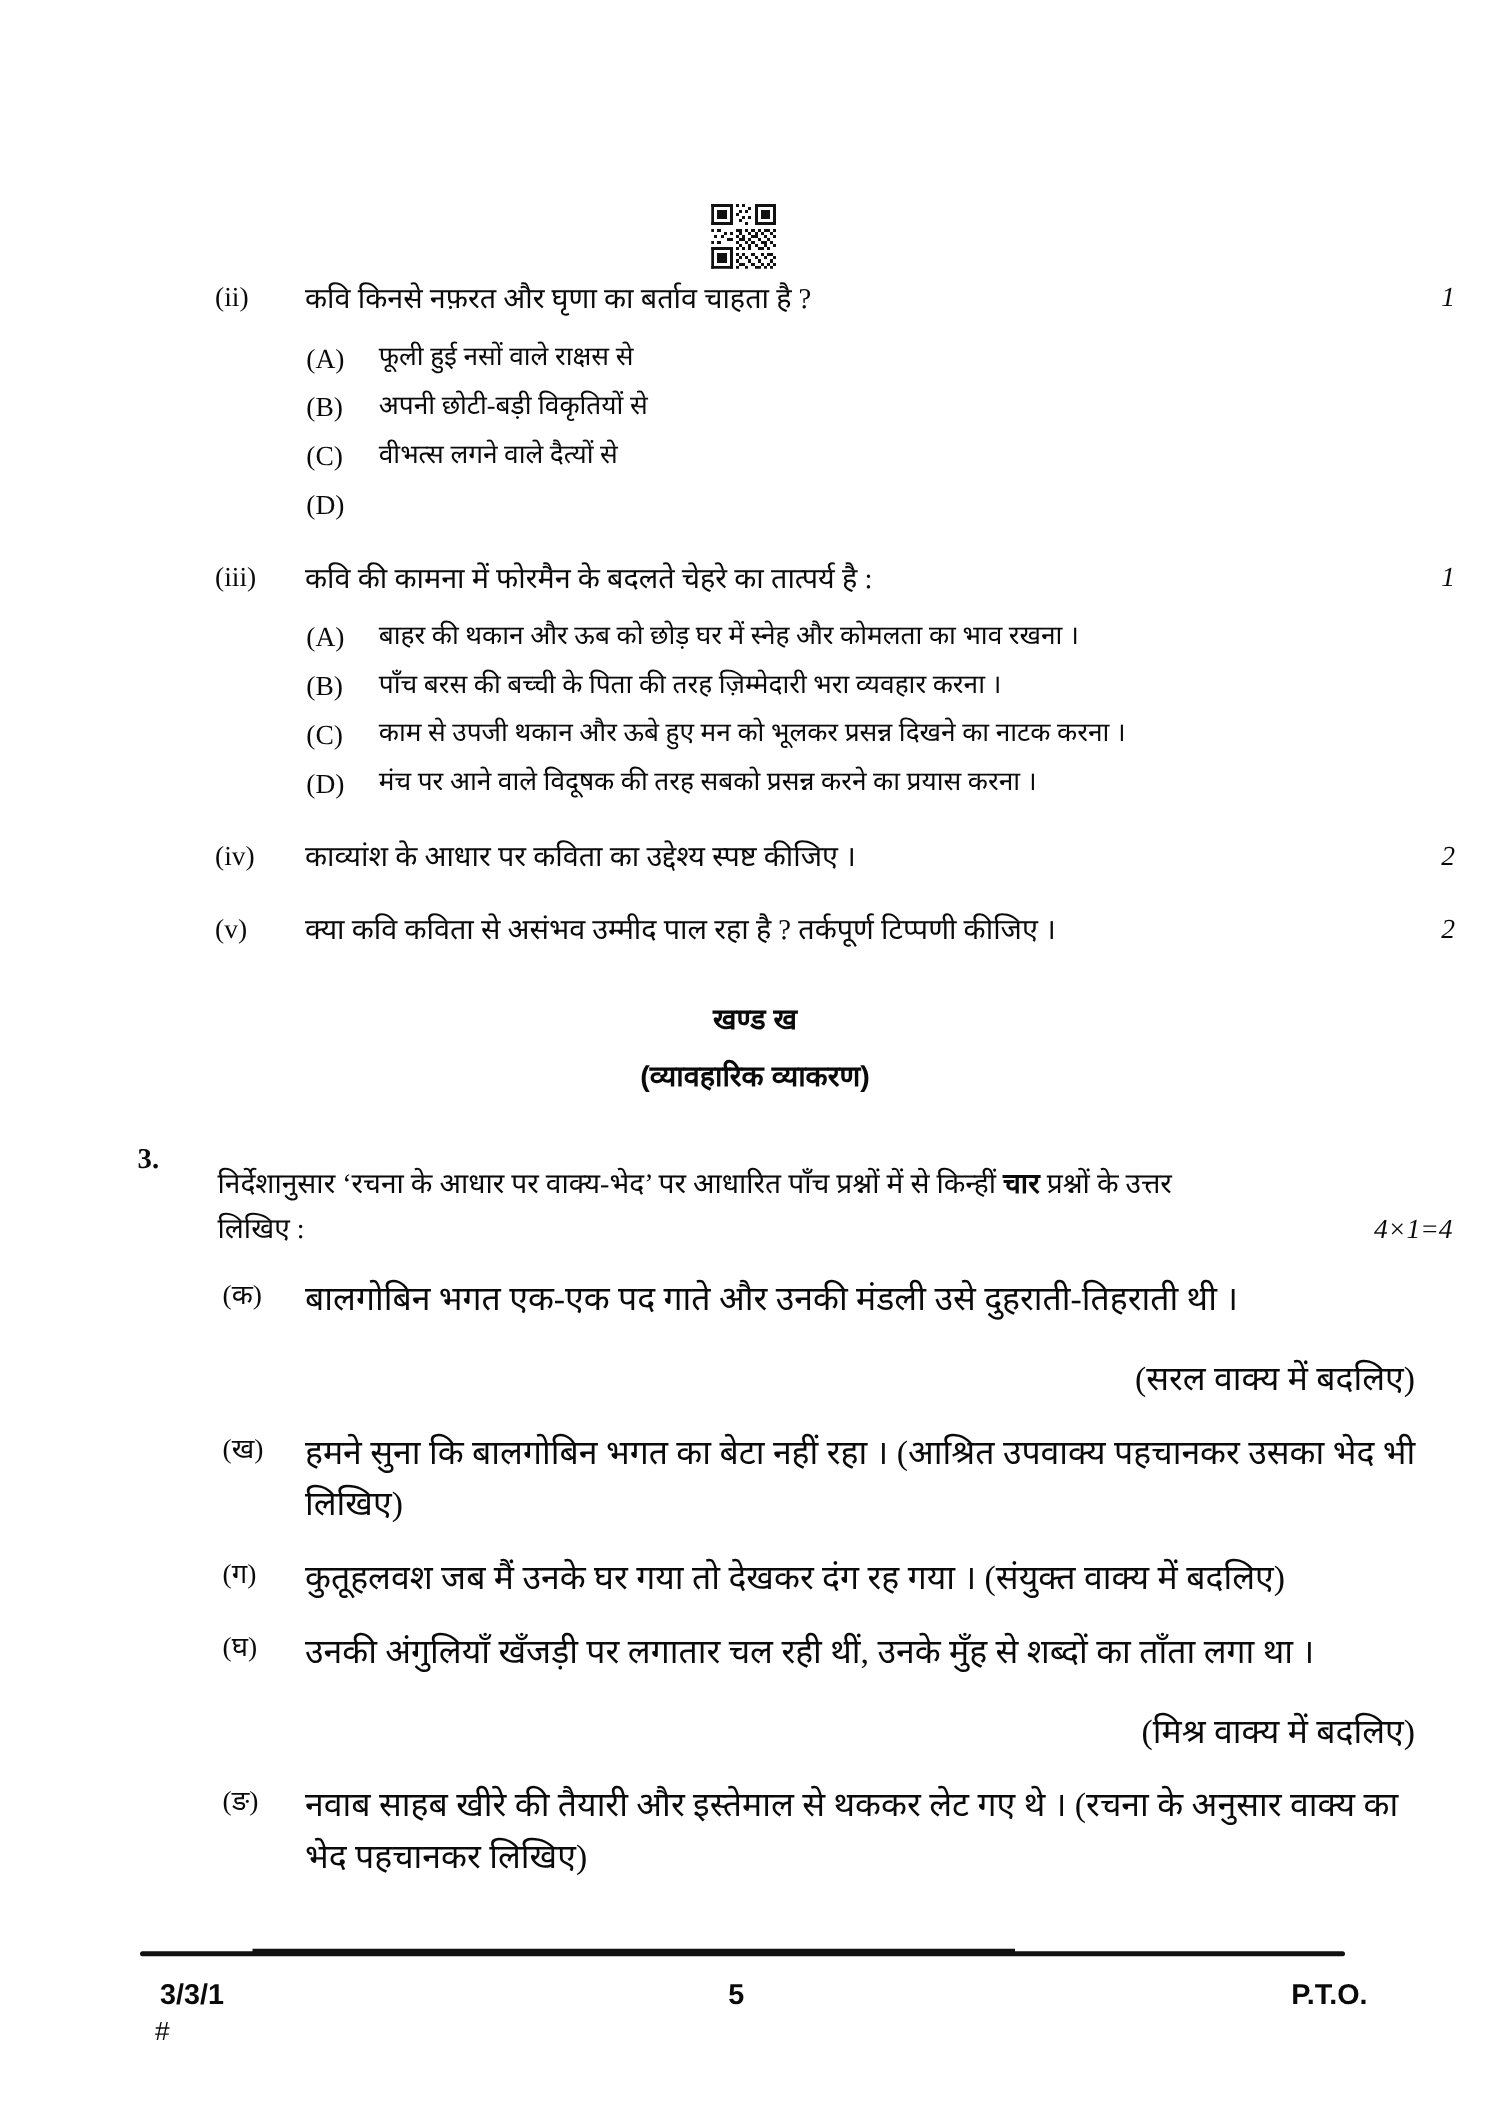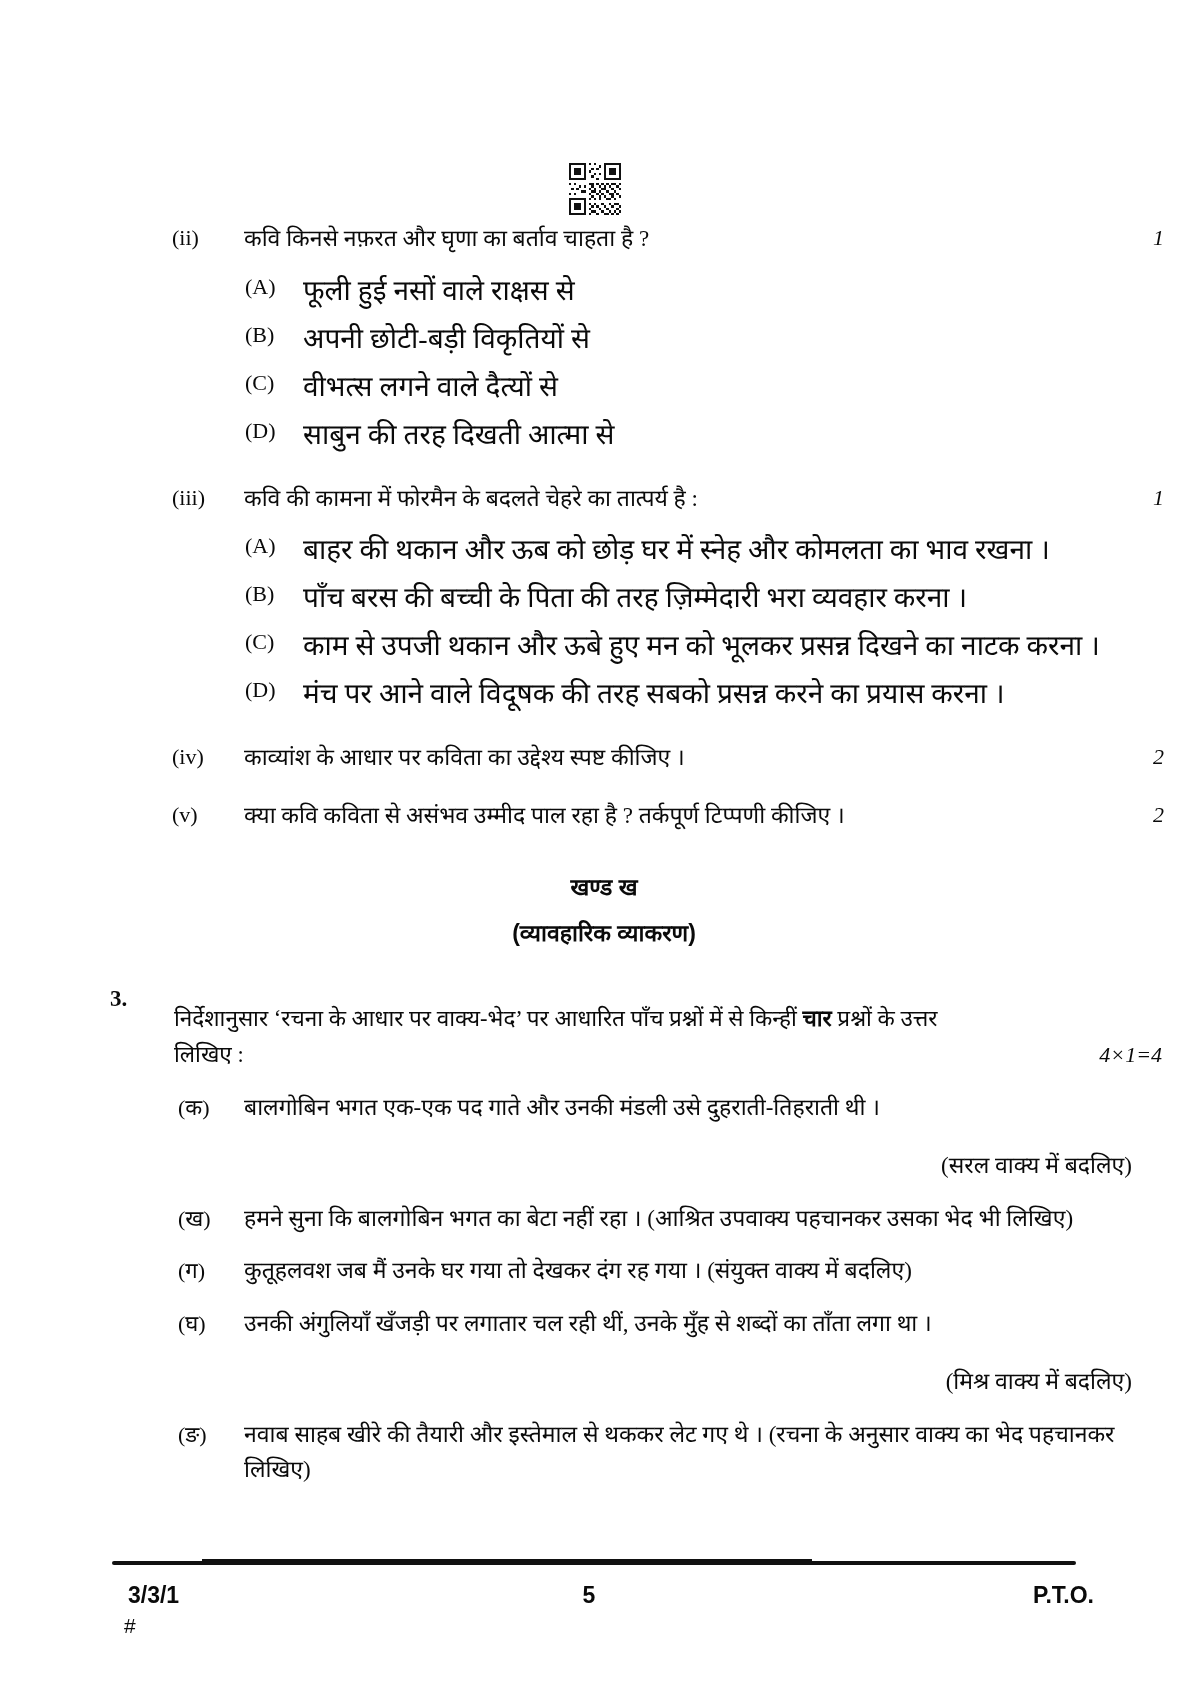--- a/index.html
+++ b/index.html
@@ -88,7 +88,7 @@
   }
   .opt-text {
     flex: 1 1 auto;
-    font-size: 28px;
+    font-size: 21px;
     line-height: 1.5;
   }
 

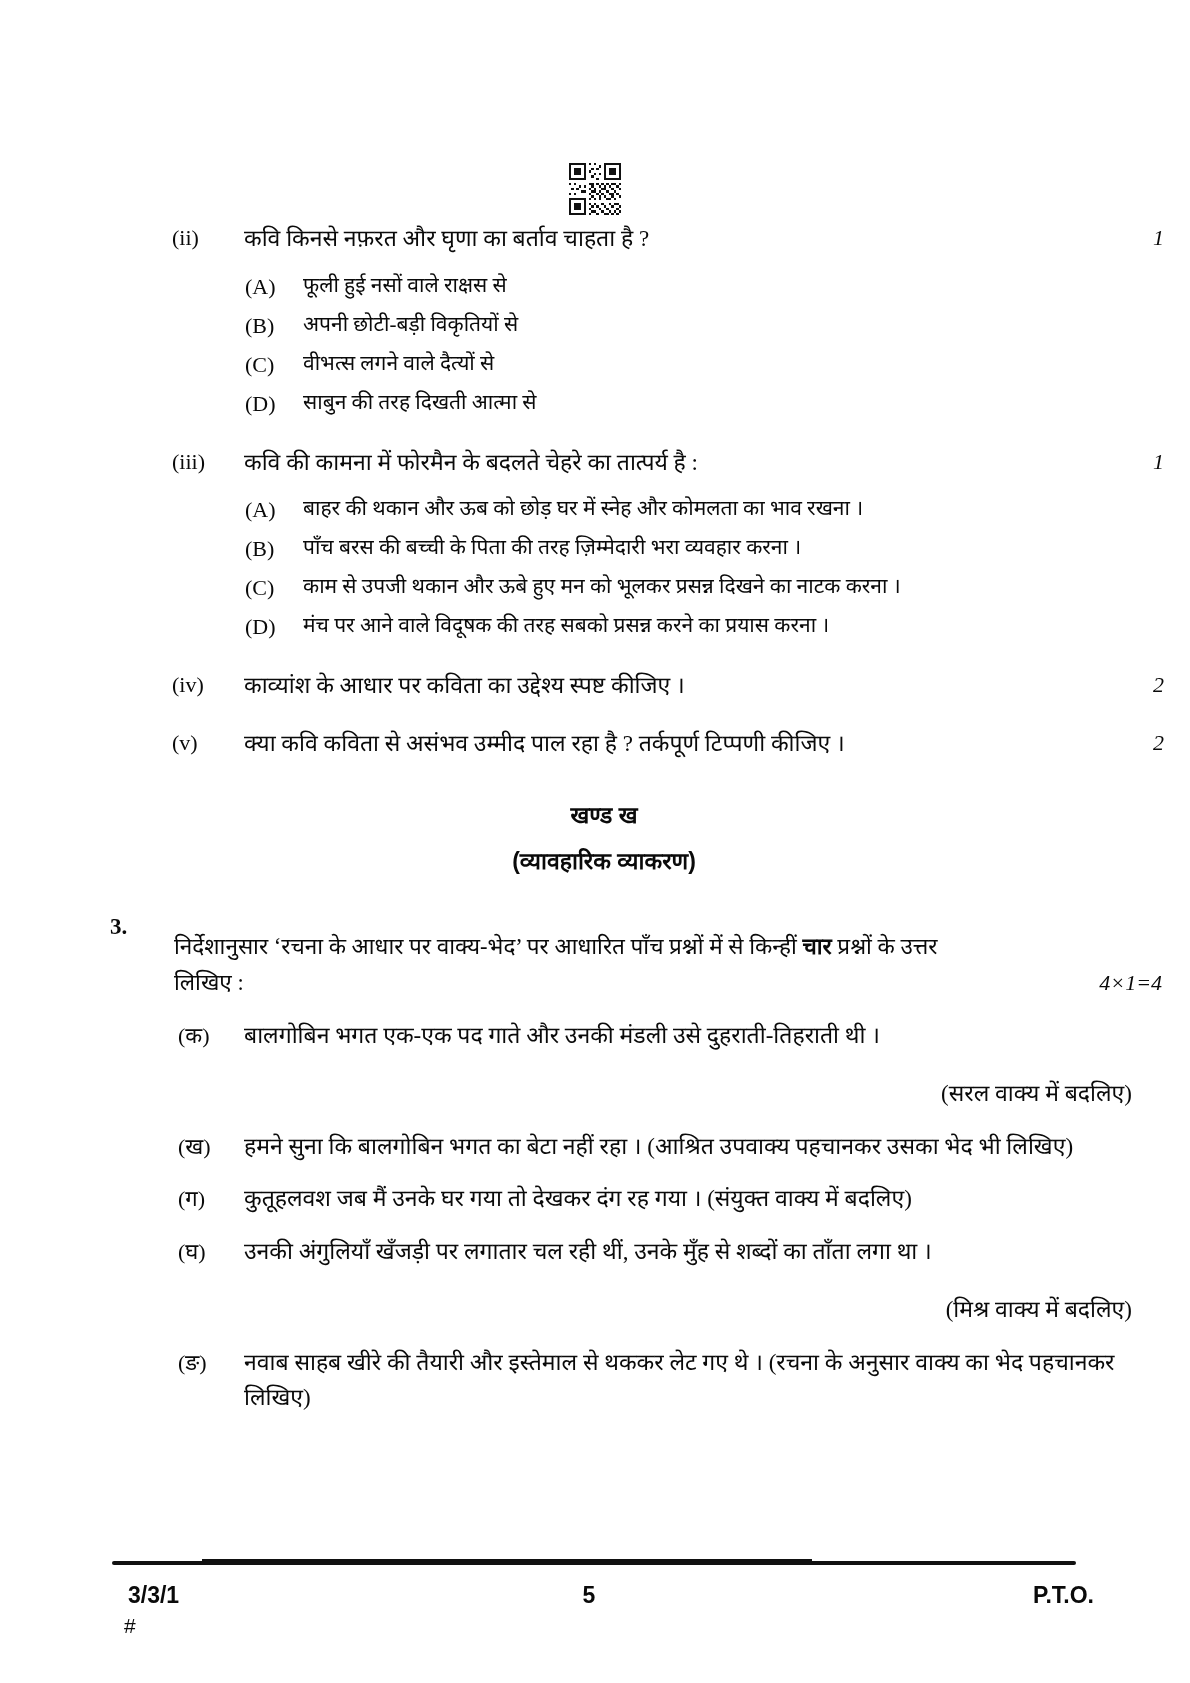--- a/index.html
+++ b/index.html
@@ -358,7 +358,6 @@
     </div>
     <div class="optrow">
       <div class="opt-label">(D)</div>
-      <div class="opt-text">साबुन की तरह दिखती आत्मा से</div>
     </div>
 
     <div class="gap-md"></div>

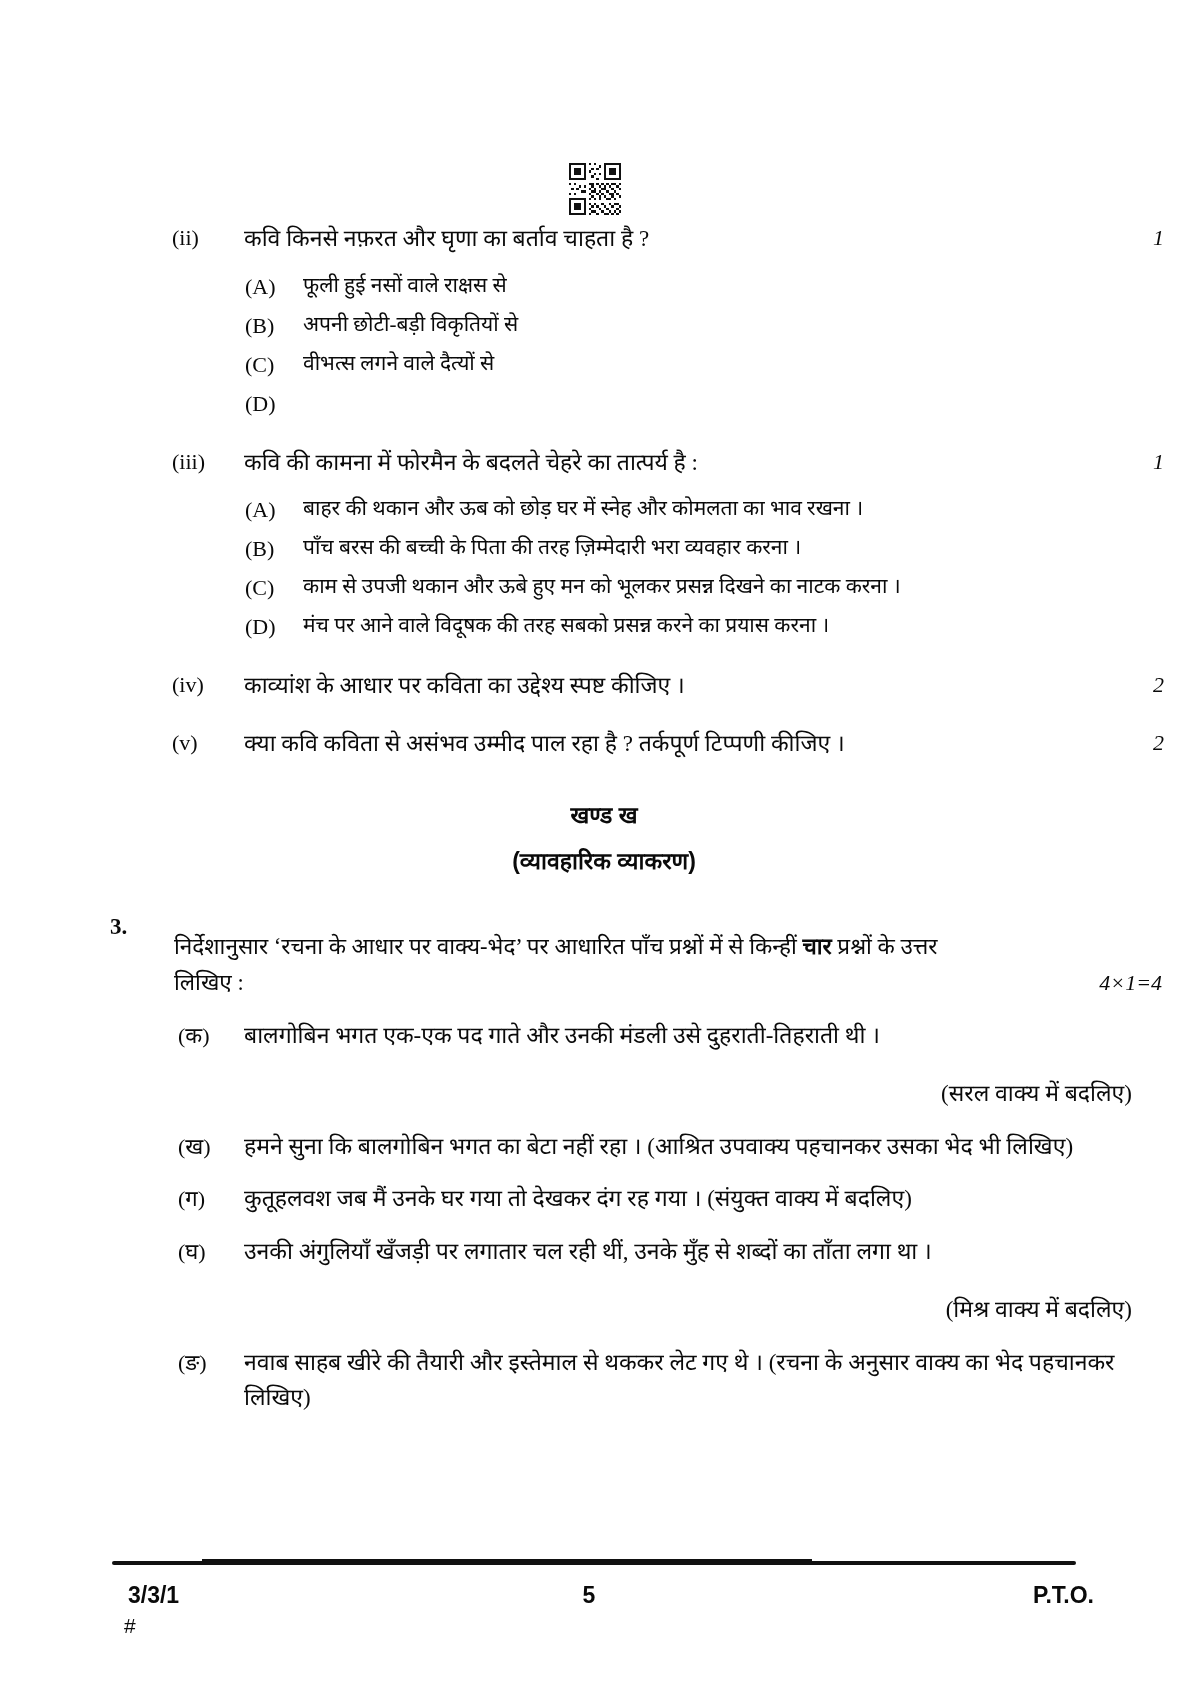--- a/index.html
+++ b/index.html
@@ -163,7 +163,7 @@
   }
   .sub-text {
     flex: 1 1 auto;
-    font-size: 23px;
+    font-size: 27px;
     line-height: 1.52;
     padding-right: 40px;
   }

